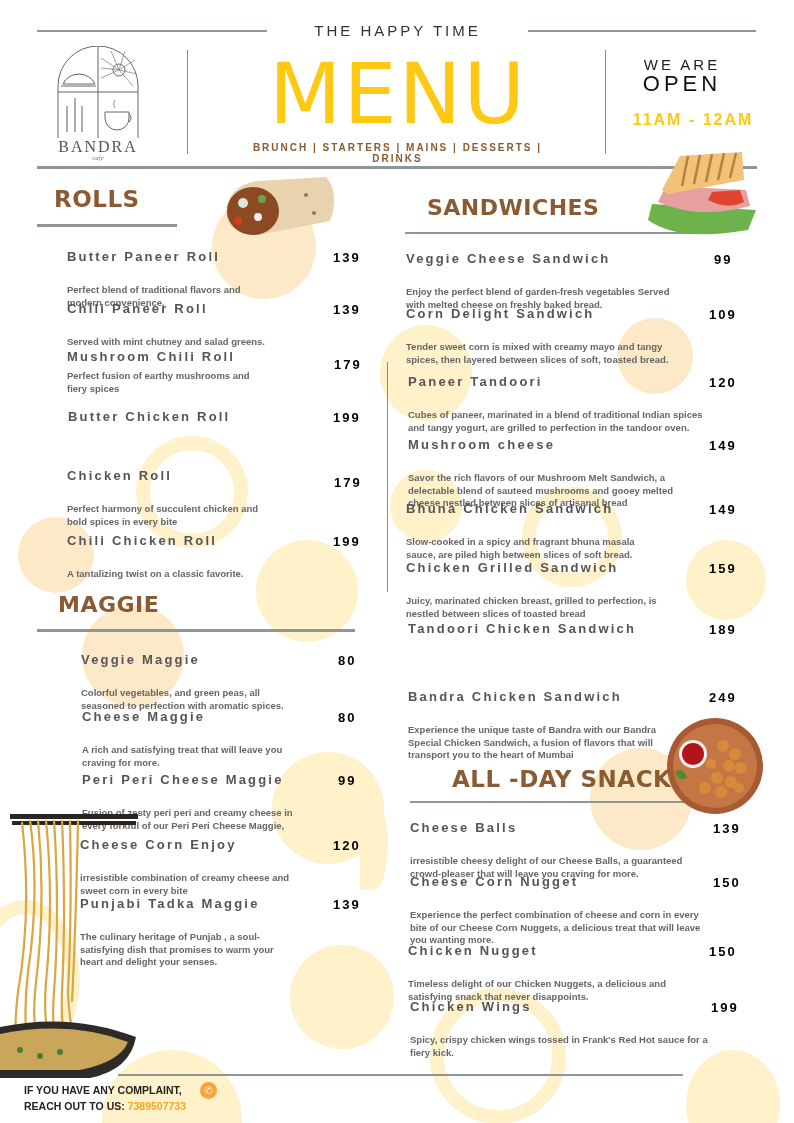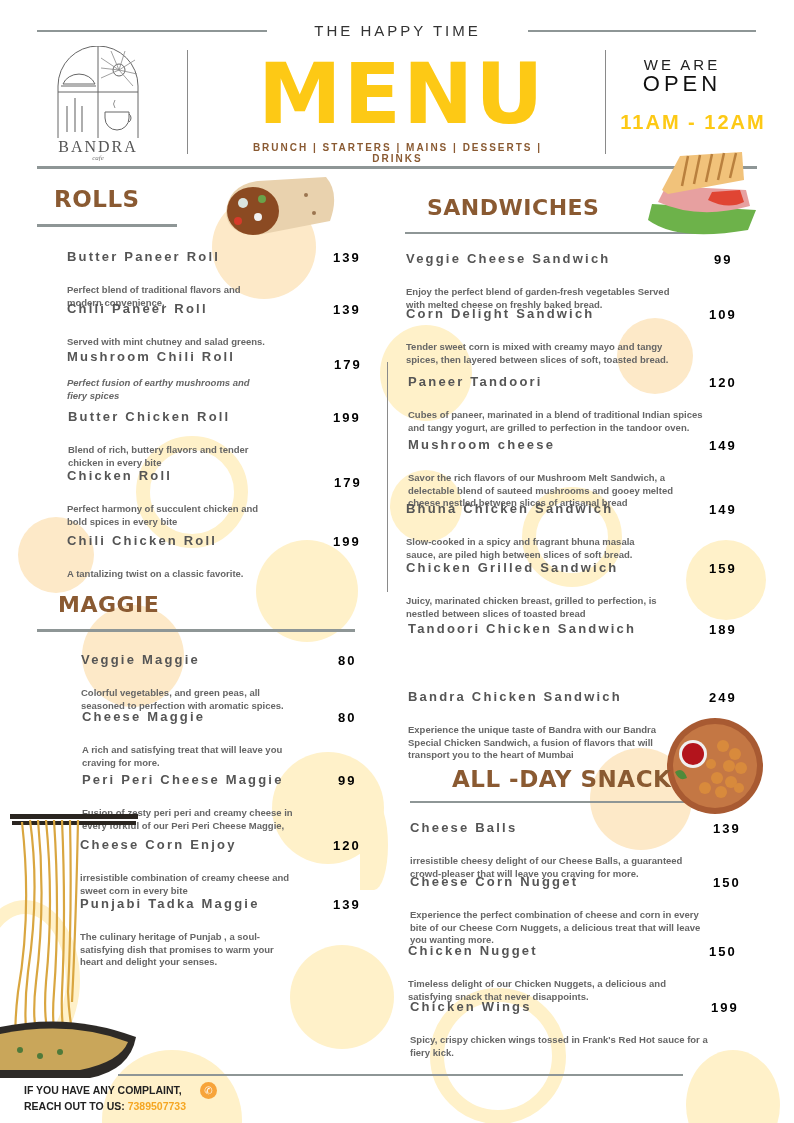--- a/index.html
+++ b/index.html
@@ -16,7 +16,7 @@
   .vline { position: absolute; width: 1px; background: #8a8a8a; z-index: 1; }
 
   .top-title { position: absolute; left: 250px; top: 22px; width: 295px; text-align: center; font-size: 15px; letter-spacing: 3px; color: #333; z-index: 2; }
-  .menu-word { position: absolute; left: 258px; top: 44px; width: 280px; text-align: center; font-size: 84px; font-weight: 700; color: #fdc915; letter-spacing: 2px; line-height: 100px; z-index: 2; font-family: "DejaVu Sans", sans-serif; }
+  .menu-word { position: absolute; left: 258px; top: 44px; width: 280px; text-align: center; font-size: 84px; font-weight: 400; color: #fdc915; letter-spacing: 2px; line-height: 100px; z-index: 2; font-family: "DejaVu Sans", sans-serif; }
   .categories { position: absolute; left: 230px; top: 142px; width: 335px; text-align: center; font-size: 10px; font-weight: bold; letter-spacing: 2px; color: #8a5a32; z-index: 2; }
 
   .logo { position: absolute; left: 55px; top: 46px; width: 86px; height: 118px; z-index: 2; }

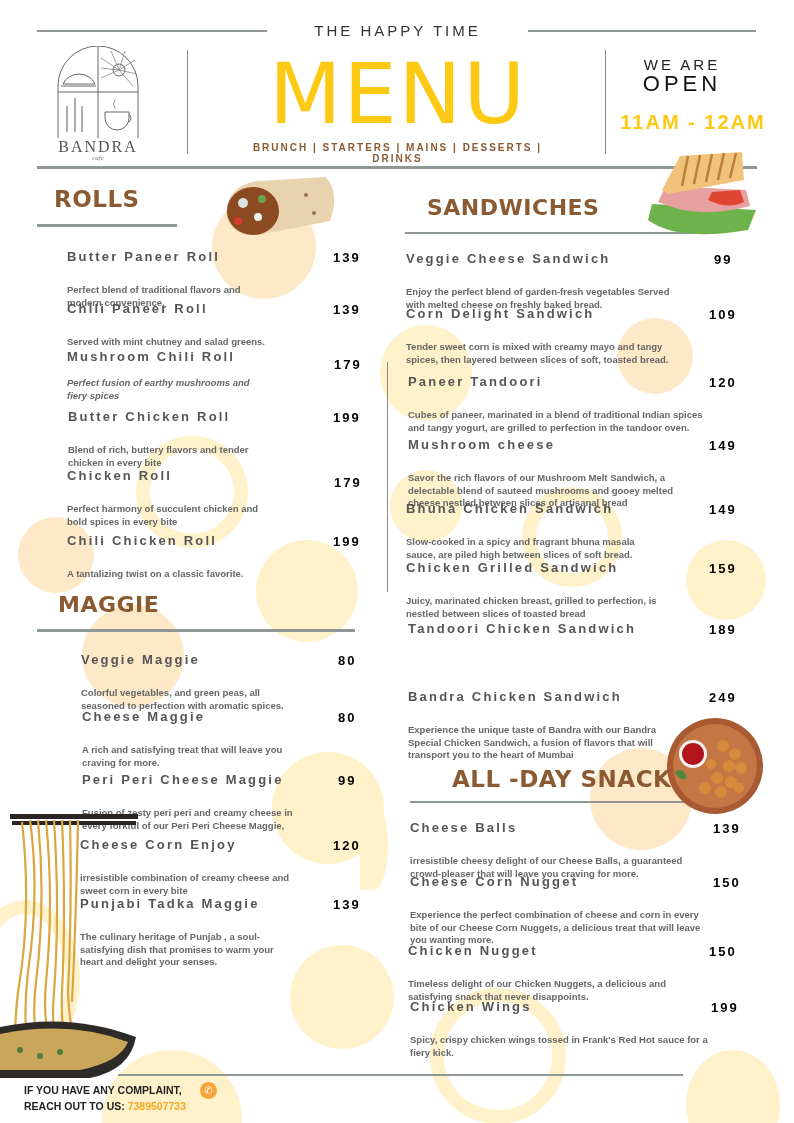--- a/index.html
+++ b/index.html
@@ -25,7 +25,7 @@
 
   .open-1 { position: absolute; left: 632px; top: 56px; width: 100px; text-align: center; font-size: 15px; letter-spacing: 3px; color: #222; z-index: 2; }
   .open-2 { position: absolute; left: 632px; top: 71px; width: 100px; text-align: center; font-size: 22px; letter-spacing: 4px; color: #111; z-index: 2; }
-  .hours { position: absolute; left: 618px; top: 111px; width: 150px; text-align: center; font-size: 20px; font-weight: bold; letter-spacing: 2px; color: #fdc915; z-index: 2; }
+  .hours { position: absolute; left: 618px; top: 111px; width: 150px; text-align: center; font-size: 16px; font-weight: bold; letter-spacing: 2px; color: #fdc915; z-index: 2; }
 
   .section-title { position: absolute; font-family: "DejaVu Sans", sans-serif; font-weight: 900; color: #8a5a32; z-index: 2; letter-spacing: 0.5px; }
 

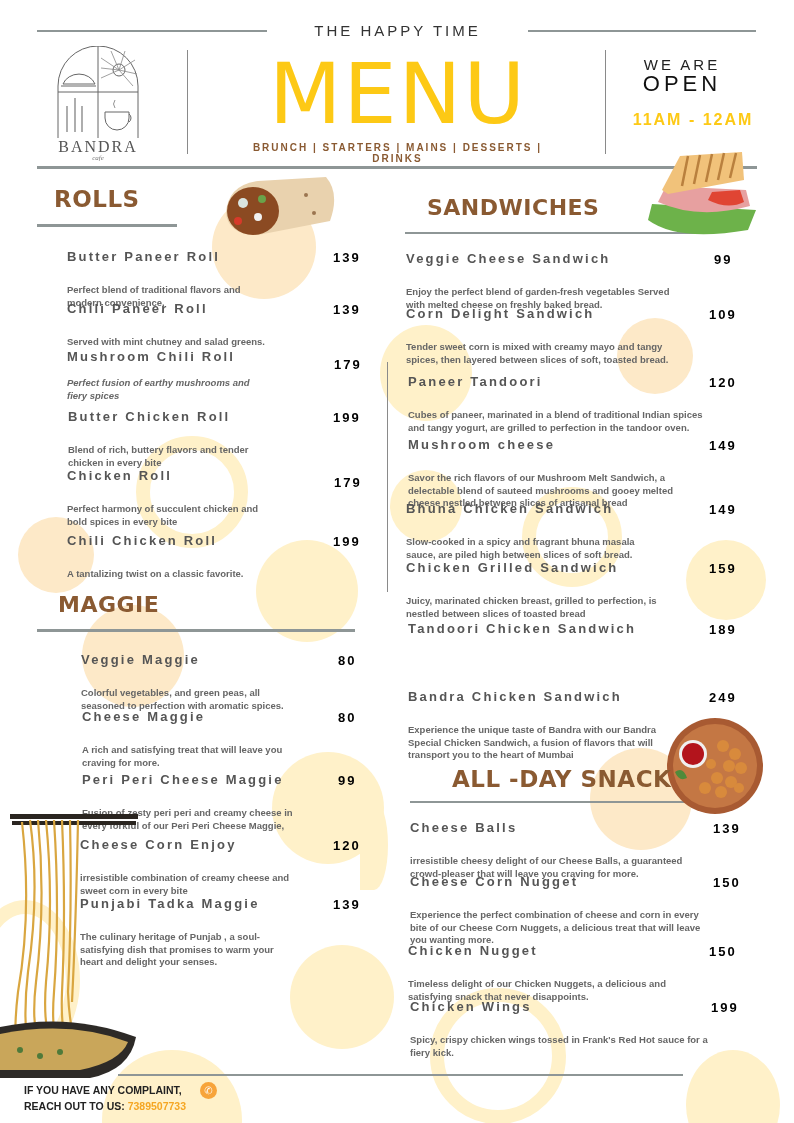--- a/index.html
+++ b/index.html
@@ -136,7 +136,7 @@
 
 <div class="item" style="left:67px;top:349px;width:200px;">
   <div class="name">Mushroom Chili Roll</div>
-  <div class="desc" style="margin-top:13px;font-style:italic;">Perfect fusion of earthy mushrooms and fiery spices</div>
+  <div class="desc" style="margin-top:6px;">Perfect fusion of earthy mushrooms and fiery spices</div>
 </div>
 <div class="price" style="left:334px;top:357px;">179</div>
 

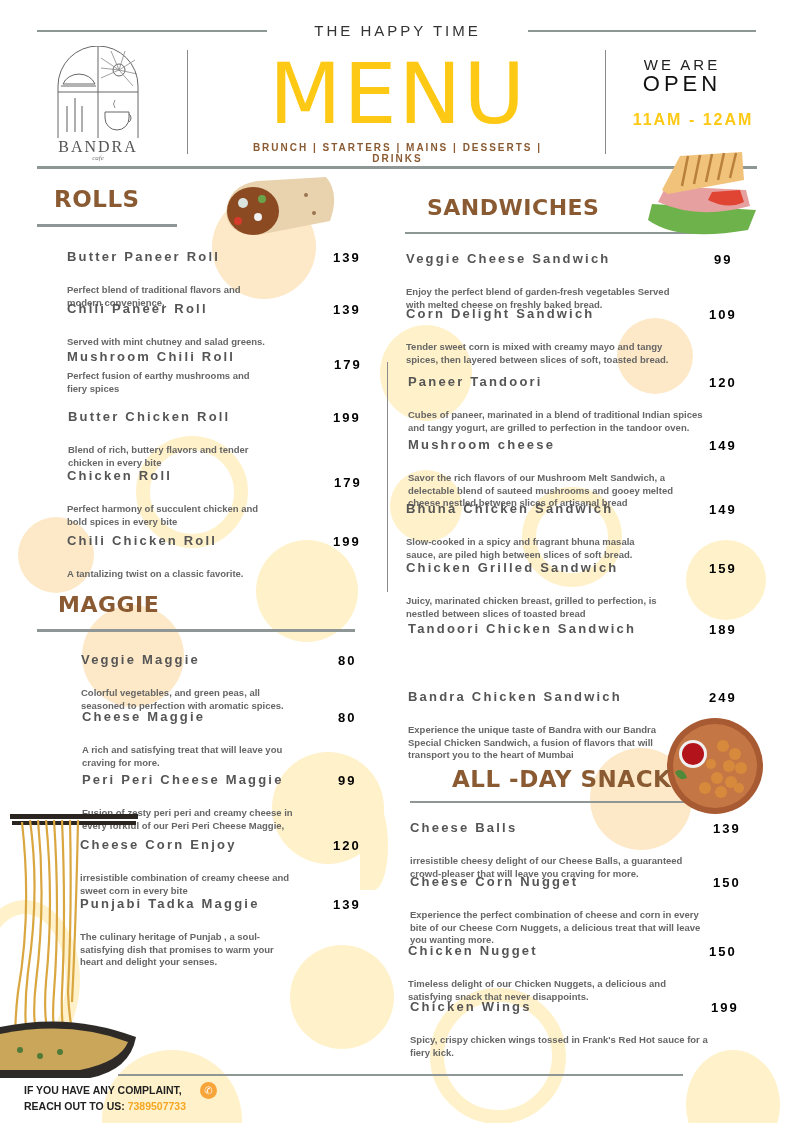--- a/index.html
+++ b/index.html
@@ -142,7 +142,6 @@
 
 <div class="item" style="left:68px;top:409px;width:200px;">
   <div class="name">Butter Chicken Roll</div>
-  <div class="desc">Blend of rich, buttery flavors and tender chicken in every bite</div>
 </div>
 <div class="price" style="left:333px;top:410px;">199</div>
 

